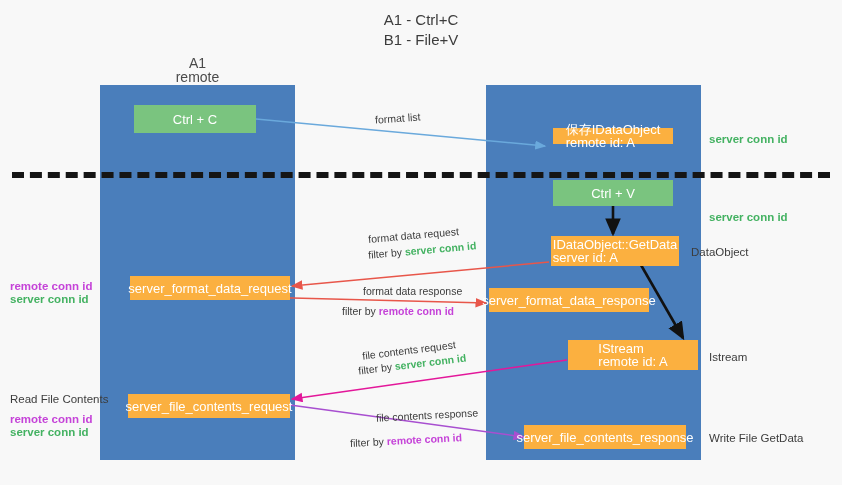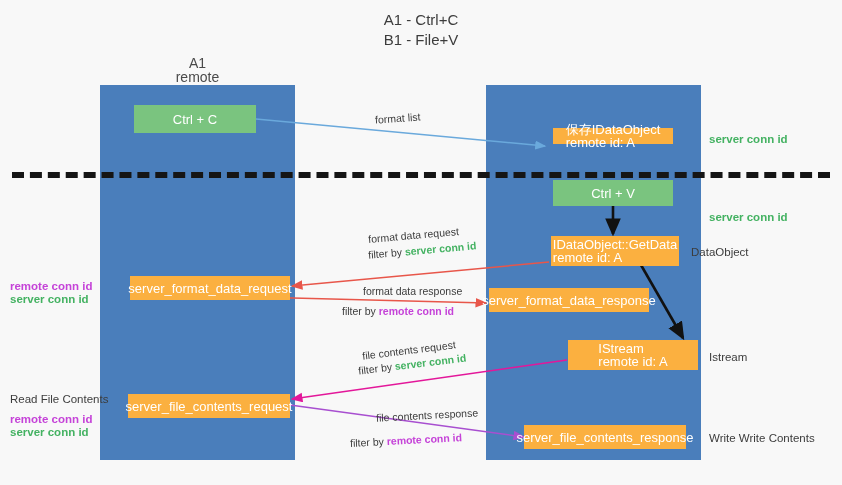--- a/index.html
+++ b/index.html
@@ -158,7 +158,7 @@
   <div class="box green" style="left:553px; top:180px; width:120px; height:26px;">Ctrl + V</div>
 
   <div class="box orange" style="left:551px; top:236px; width:128px; height:30px;">IDataObject::GetData
-remote id: A</div>
+server id: A</div>
 
   <div class="box orange" style="left:130px; top:276px; width:160px; height:24px;">server_format_data_request</div>
 

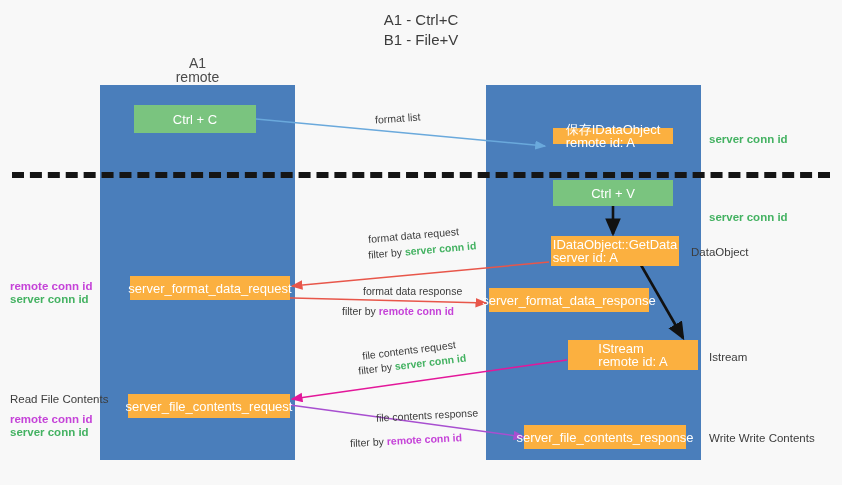--- a/index.html
+++ b/index.html
@@ -179,7 +179,7 @@
 
   <div class="side-label" style="left:709px; top:350px;">Istream</div>
 
-  <div class="side-label" style="left:709px; top:431px;">Write Write Contents</div>
+  <div class="side-label" style="left:709px; top:431px;">Write File GetData</div>
 
   <div class="side-label conn-purple" style="left:10px; top:279px;">remote conn id</div>
   <div class="side-label conn-green" style="left:10px; top:292px;">server conn id</div>

